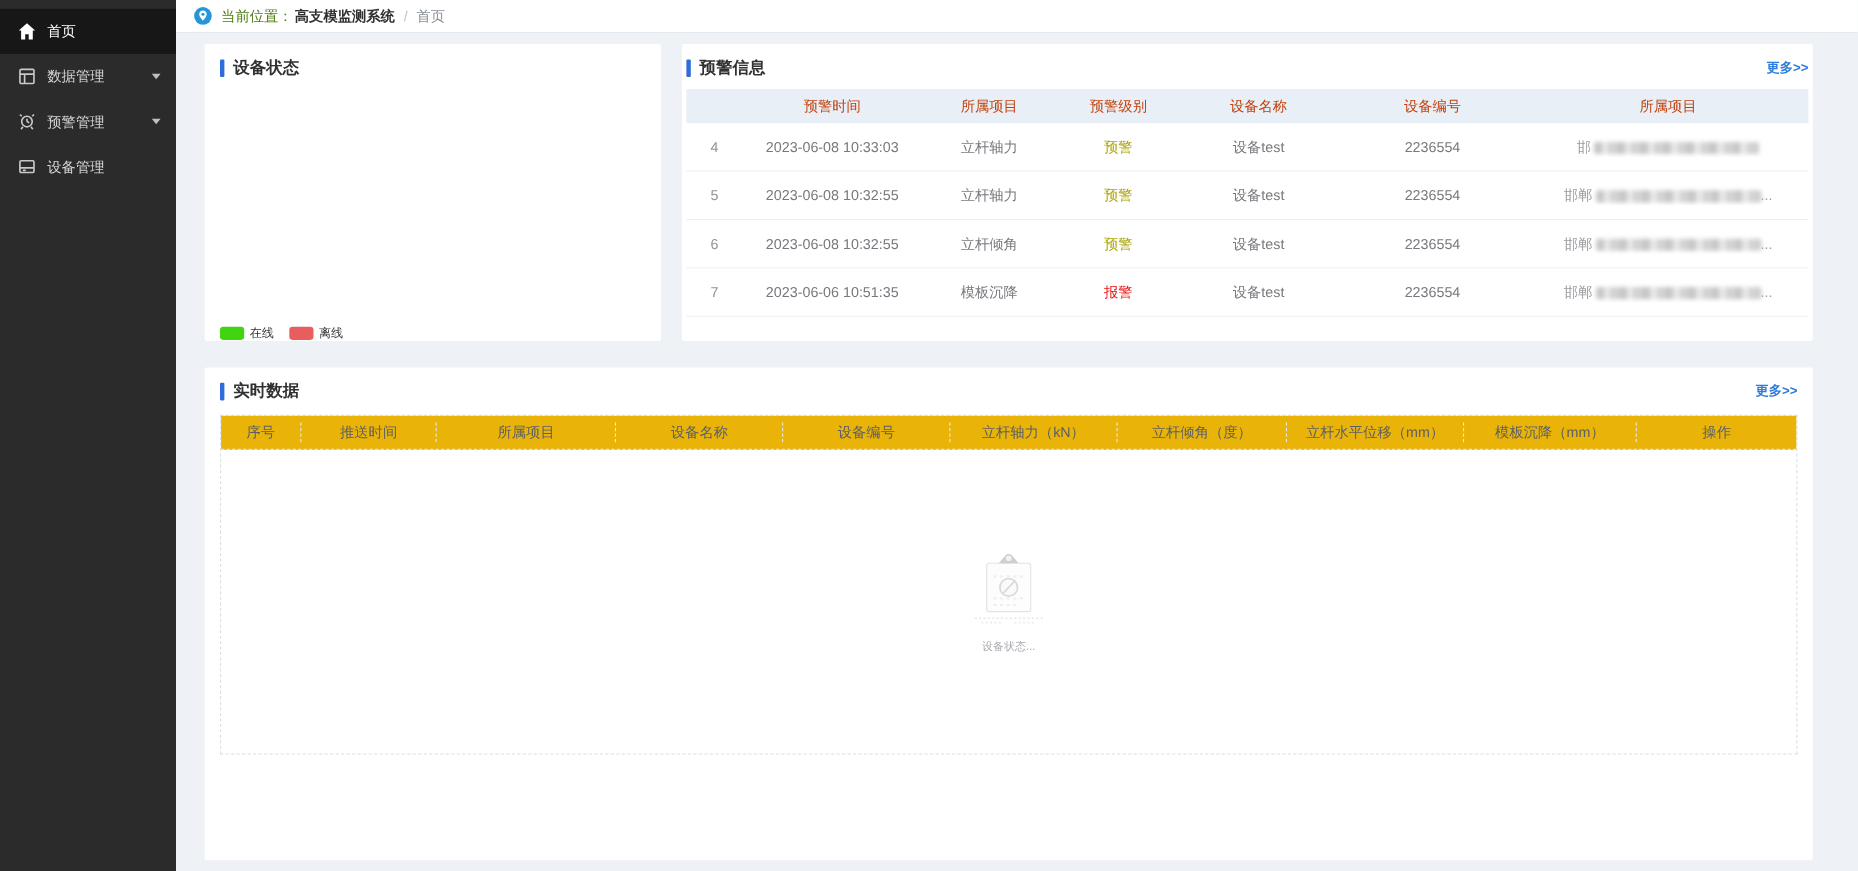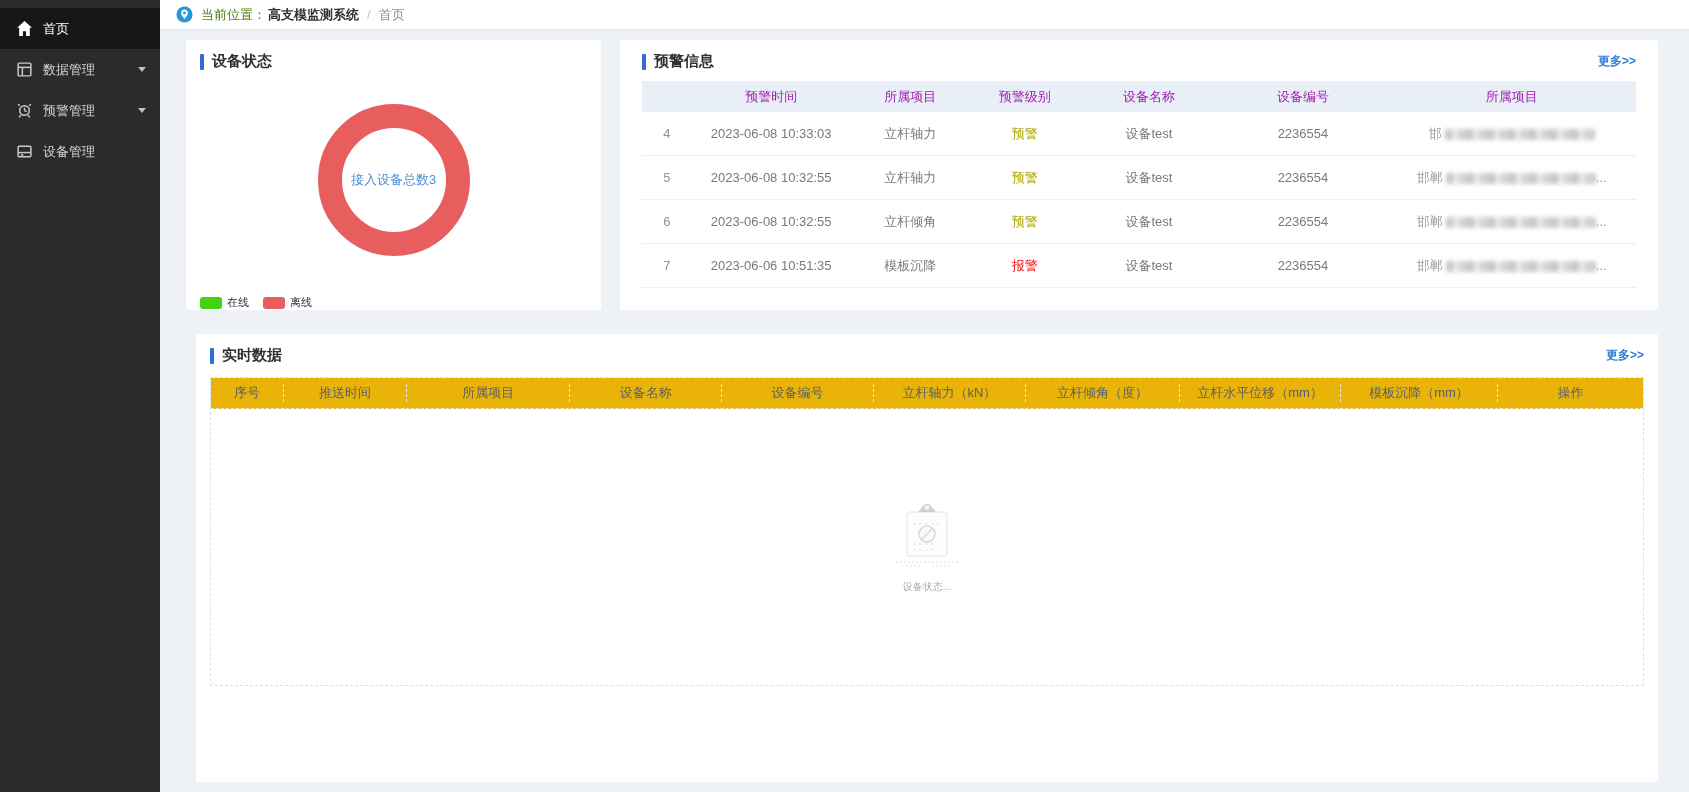--- a/index.html
+++ b/index.html
@@ -36,7 +36,7 @@
   .row1 { display:flex; gap:19px; }
   .card { background:#fff; border-radius:2px; }
   .card-status { width:415px; height:270px; position:relative; padding:12px 14px; }
-  .card-warning { flex:1; height:270px; padding:12px 22px; }
+  .card-warning { flex:1; height:270px; padding:12px 4px; }
   .card-rt { width:1462px; height:448px; margin-top:24px; padding:12px 14px;margin-left:10px; }
 
   .card-head { display:flex; align-items:center; }

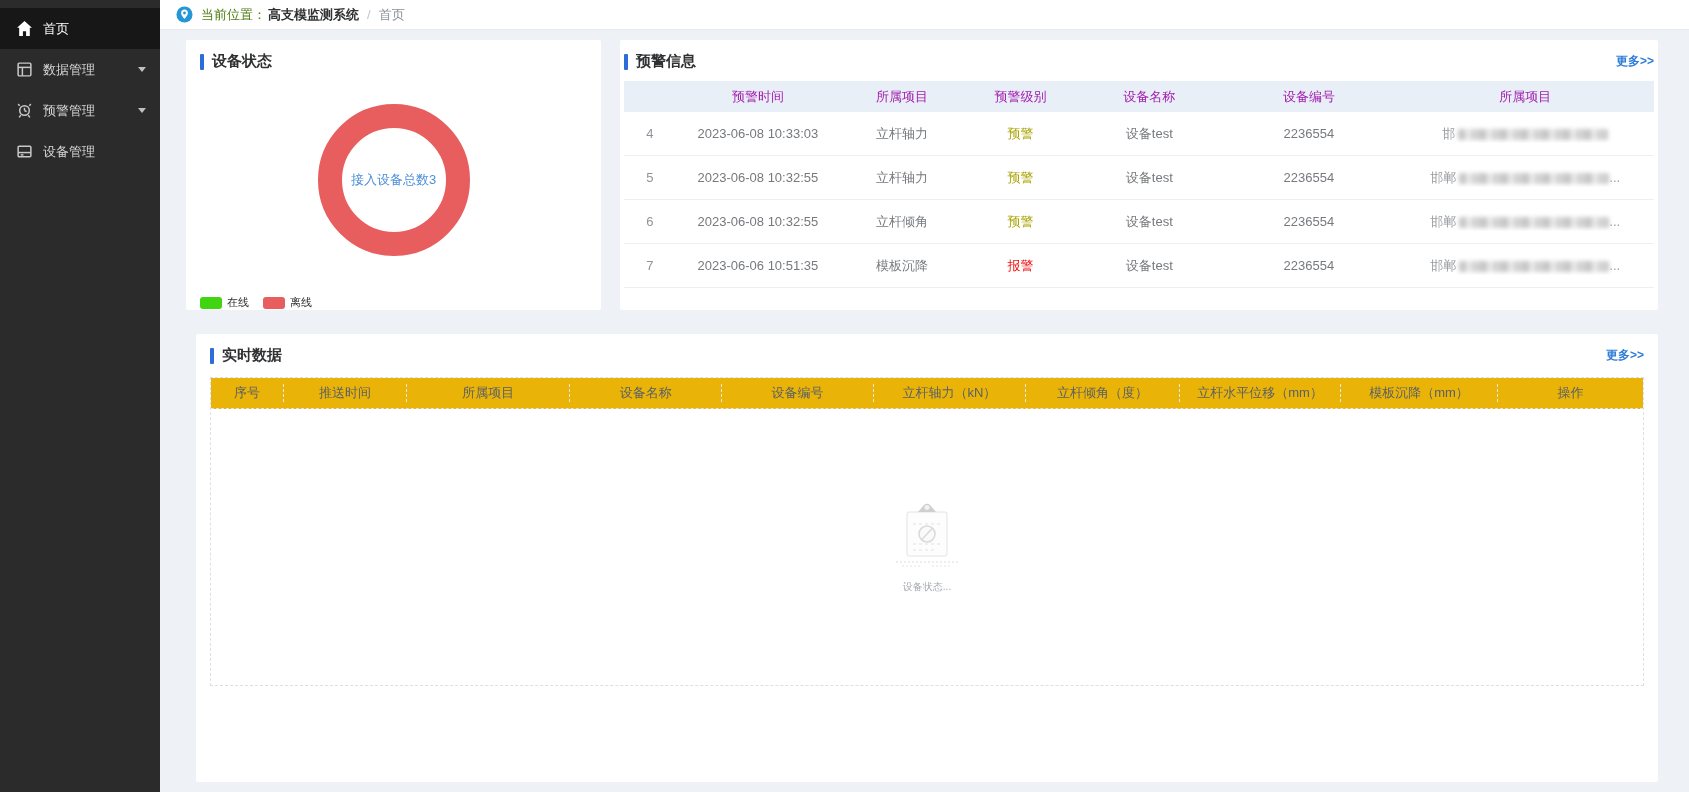--- a/index.html
+++ b/index.html
@@ -59,7 +59,7 @@
   .wtable { margin-top:10px; }
   .wrow { display:grid; grid-template-columns:5% 16% 12% 11% 14% 17% 25%; align-items:center; }
   .wtable-head { background:#e9eff6; height:31px; }
-  .wtable-head .wcell { font-size:13px; color:#a21caf; text-align:center; }
+  .wtable-head .wcell { font-size:13px; color:#c2410c; text-align:center; }
   .wcell { font-size:13px; color:#76797d; text-align:center; overflow:hidden; white-space:nowrap; }
   .wtr { height:44px; border-bottom:1px solid #efefef; }
   .wcell.idx { color:#909399; }

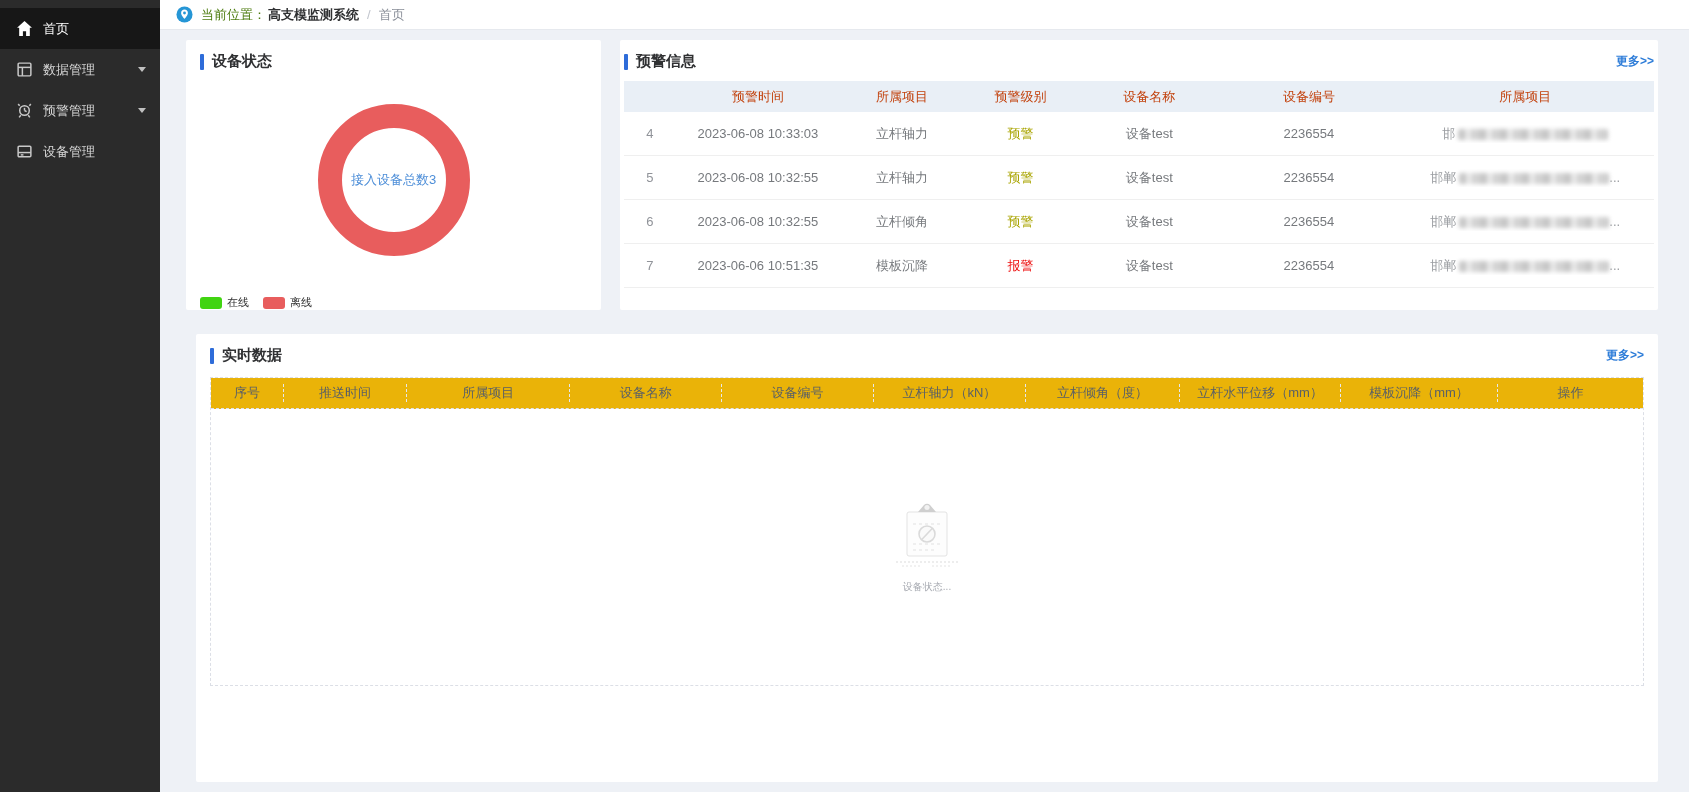--- a/index.html
+++ b/index.html
@@ -165,11 +165,6 @@
           <div class="card-head">
             <span class="tbar"></span>
             <span class="card-title">设备状态</span>
-          </div>
-          <div class="donut-wrap">
-            <div class="donut">
-              <span class="donut-label">接入设备总数3</span>
-            </div>
           </div>
           <div class="legend">
             <span class="legend-item">

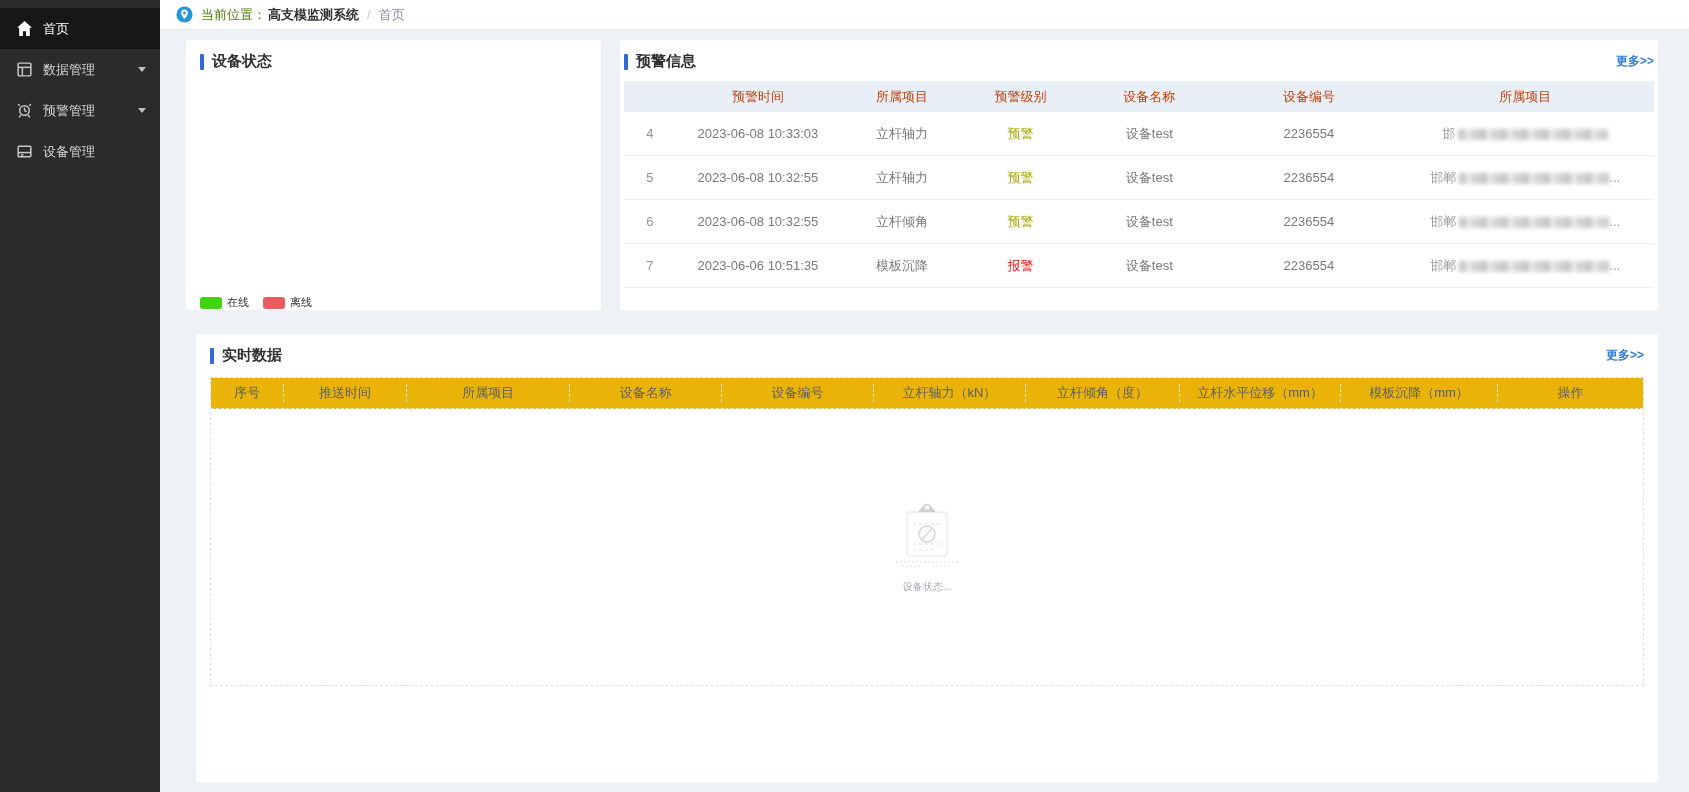--- a/index.html
+++ b/index.html
@@ -37,7 +37,7 @@
   .card { background:#fff; border-radius:2px; }
   .card-status { width:415px; height:270px; position:relative; padding:12px 14px; }
   .card-warning { flex:1; height:270px; padding:12px 4px; }
-  .card-rt { width:1462px; height:448px; margin-top:24px; padding:12px 14px;margin-left:10px; }
+  .card-rt { width:1462px; height:448px; margin-top:24px; padding:12px 14px; }
 
   .card-head { display:flex; align-items:center; }
   .tbar { width:4px; height:16px; background:#2e6cd9; border-radius:1px; margin-right:8px; }

